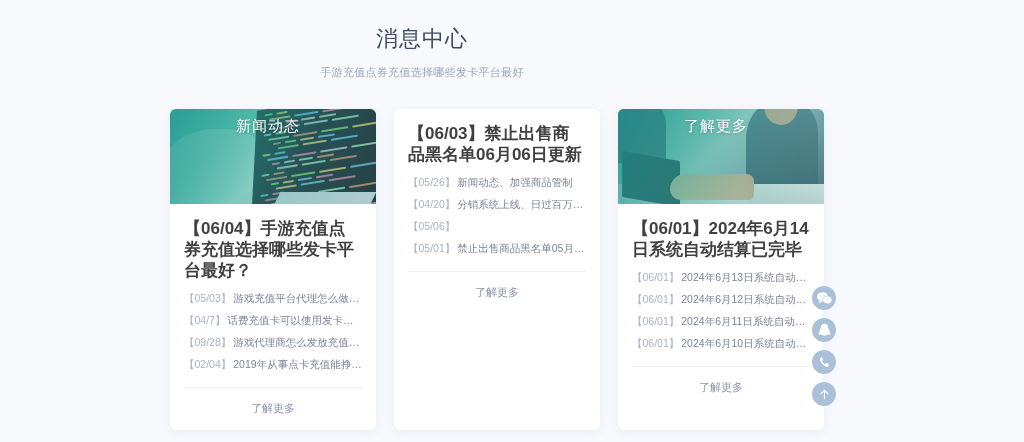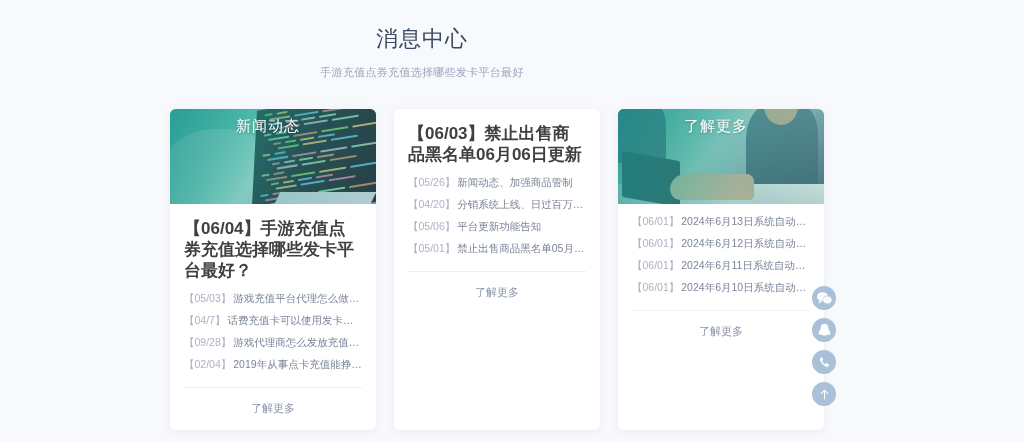--- a/index.html
+++ b/index.html
@@ -328,7 +328,6 @@
         </div>
         <div class="news-item">
           <span class="nd">【05/06】</span>
-          <span class="nt">平台更新功能告知</span>
         </div>
         <div class="news-item">
           <span class="nd">【05/01】</span>

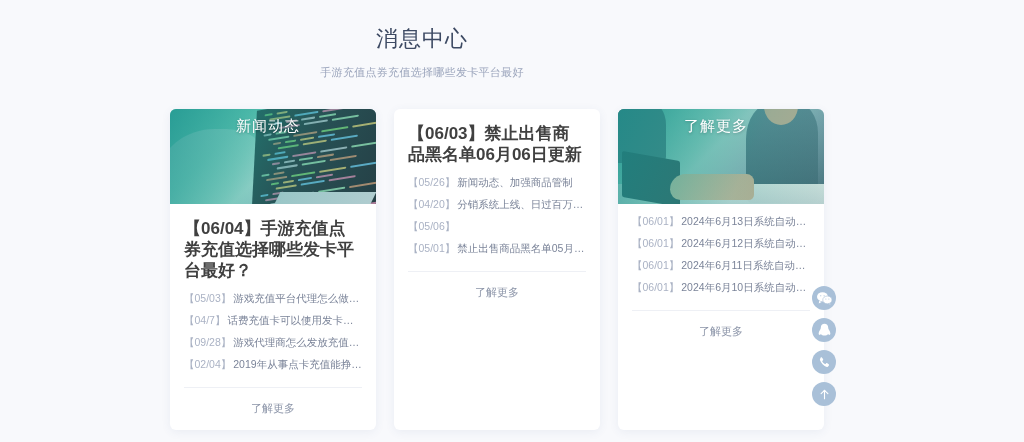--- a/index.html
+++ b/index.html
@@ -350,6 +350,7 @@
         <div class="banner-tint"></div>
         <div class="banner-label">了解更多</div>
       </div>
+      <div class="card-title">【06/01】2024年6月14日系统自动结算已完毕</div>
       <div class="news-list">
         <div class="news-item">
           <span class="nd">【06/01】</span>

